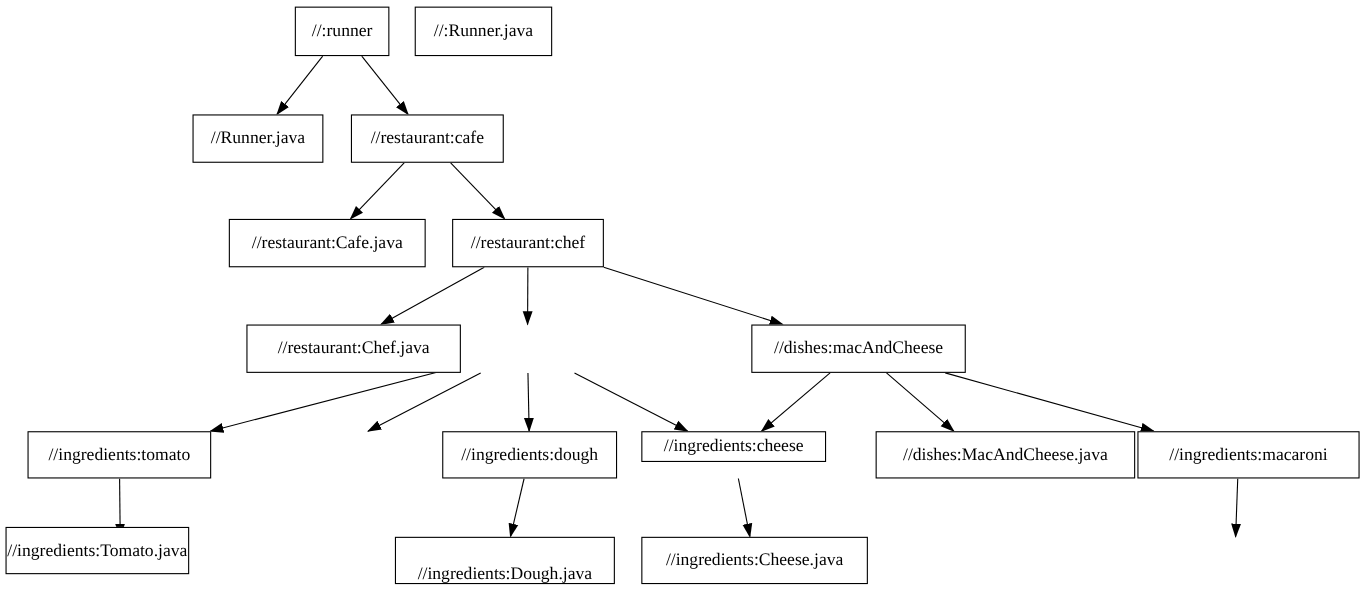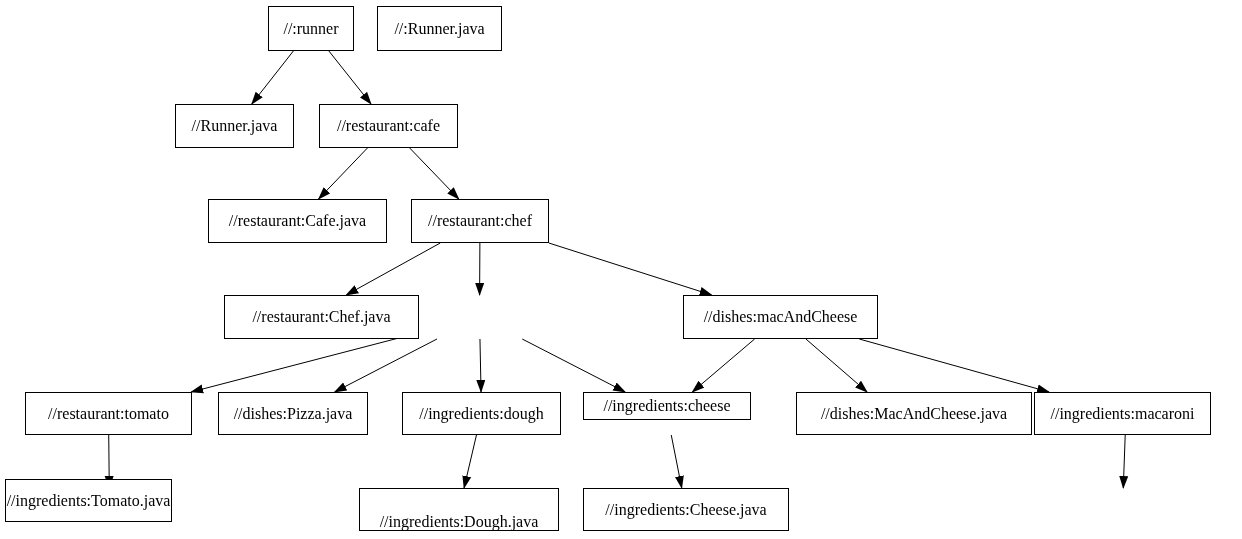--- a/index.html
+++ b/index.html
@@ -111,7 +111,7 @@
         <span>//dishes:macAndCheese</span>
       </div>
       <div class="node" style="left: 25px; top: 392px; width: 167px; height: 43px;">
-        <span>//restaurant:tomato</span>
+        <span>//ingredients:tomato</span>
       </div>
       <div class="node" style="left: 218px; top: 392px; width: 150px; height: 43px;">
         <span>//dishes:Pizza.java</span>

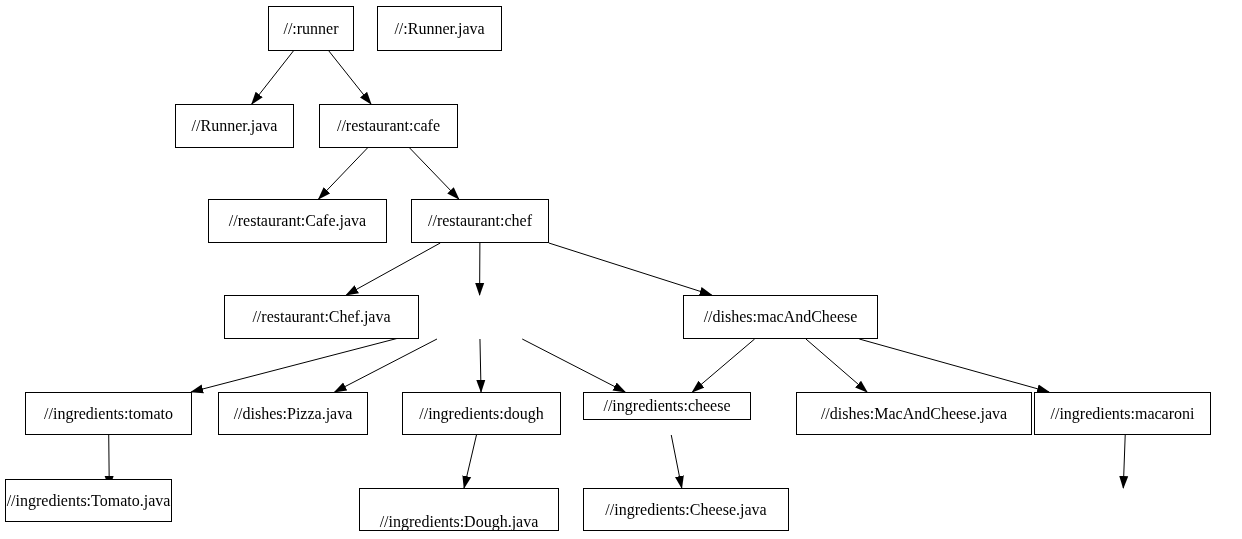--- a/index.html
+++ b/index.html
@@ -113,9 +113,6 @@
       <div class="node" style="left: 25px; top: 392px; width: 167px; height: 43px;">
         <span>//ingredients:tomato</span>
       </div>
-      <div class="node" style="left: 218px; top: 392px; width: 150px; height: 43px;">
-        <span>//dishes:Pizza.java</span>
-      </div>
       <div class="node" style="left: 402px; top: 392px; width: 159px; height: 43px;">
         <span>//ingredients:dough</span>
       </div>

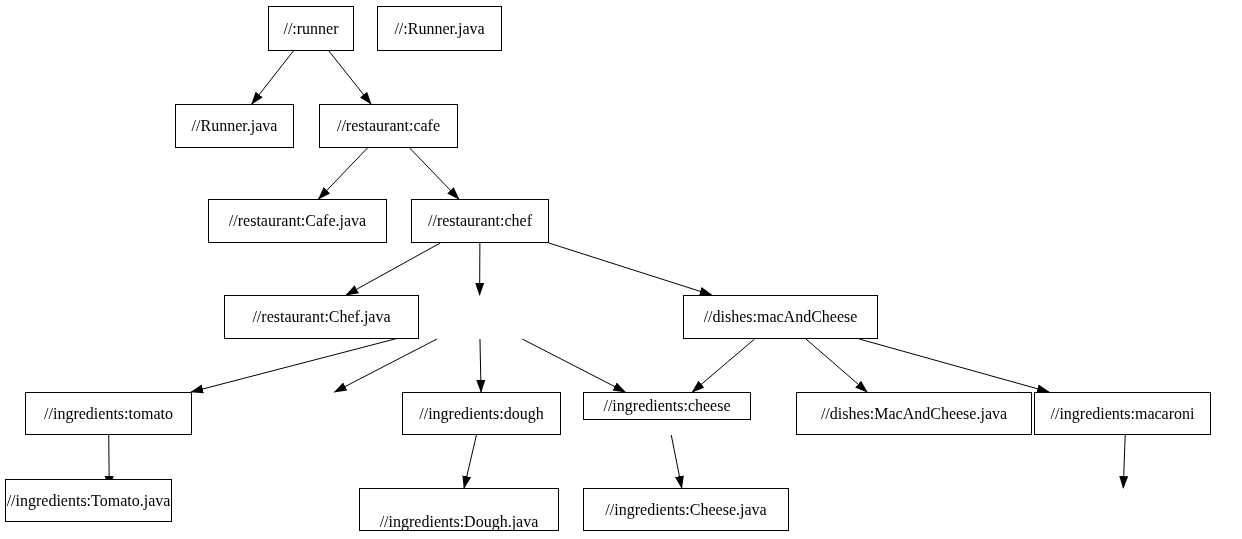--- a/index.html
+++ b/index.html
@@ -122,7 +122,7 @@
       <div class="node" style="left: 774px; top: 392px; width: 236px; height: 43px; margin-left: 22px;">
         <span>//dishes:MacAndCheese.java</span>
       </div>
-      <div class="node" style="left: 1034px; top: 392px; width: 177px; height: 43px;">
+      <div class="node" style="left: 1034px; top: 392px; width: 202px; height: 43px;">
         <span>//ingredients:macaroni</span>
       </div>
       <div class="node" style="left: 5px; top: 479px; width: 167px; height: 43px;">

